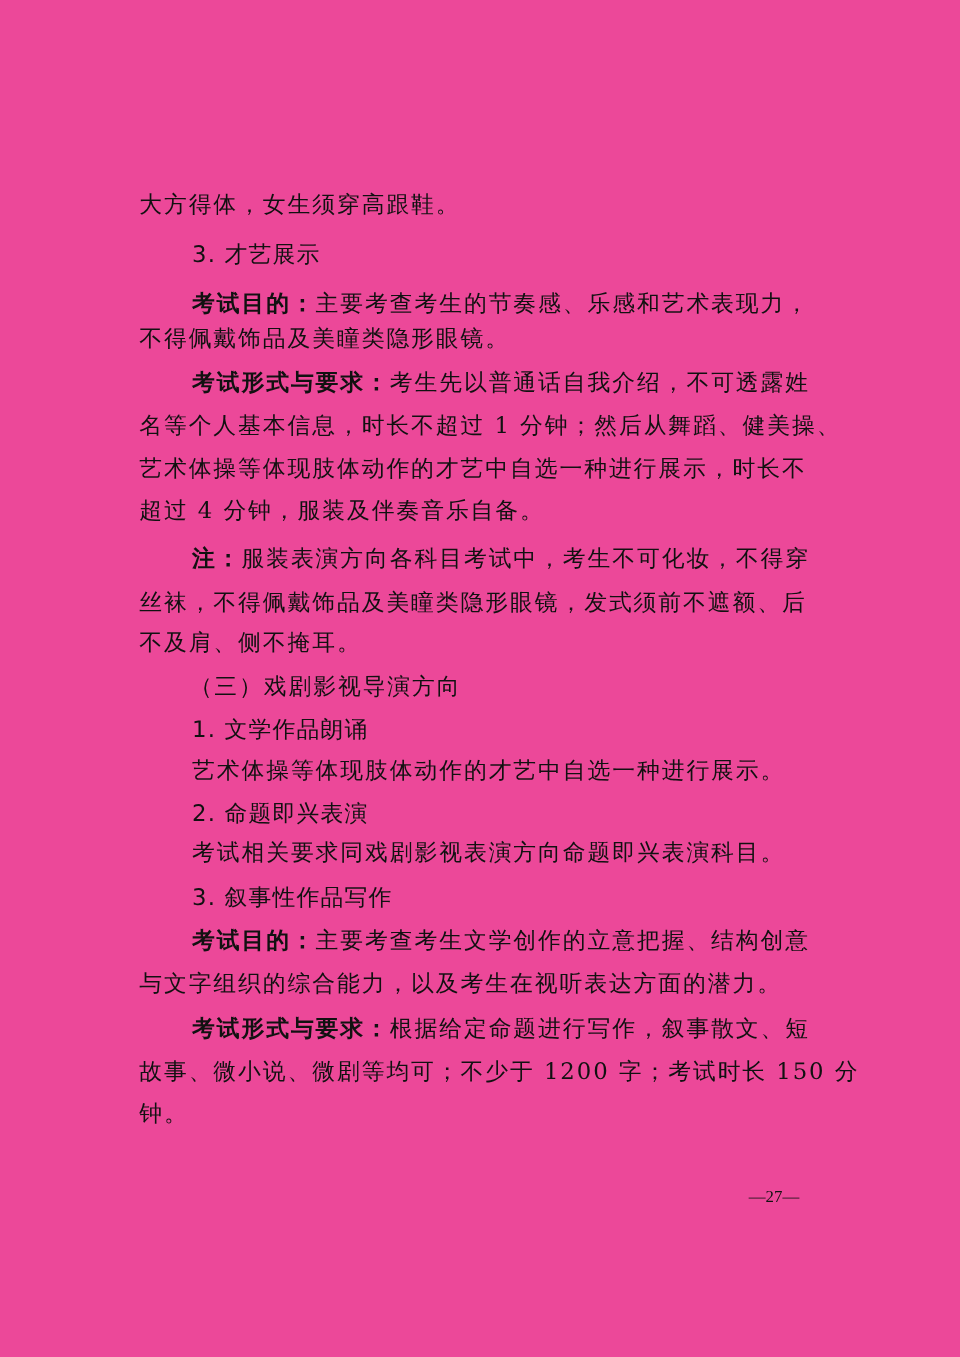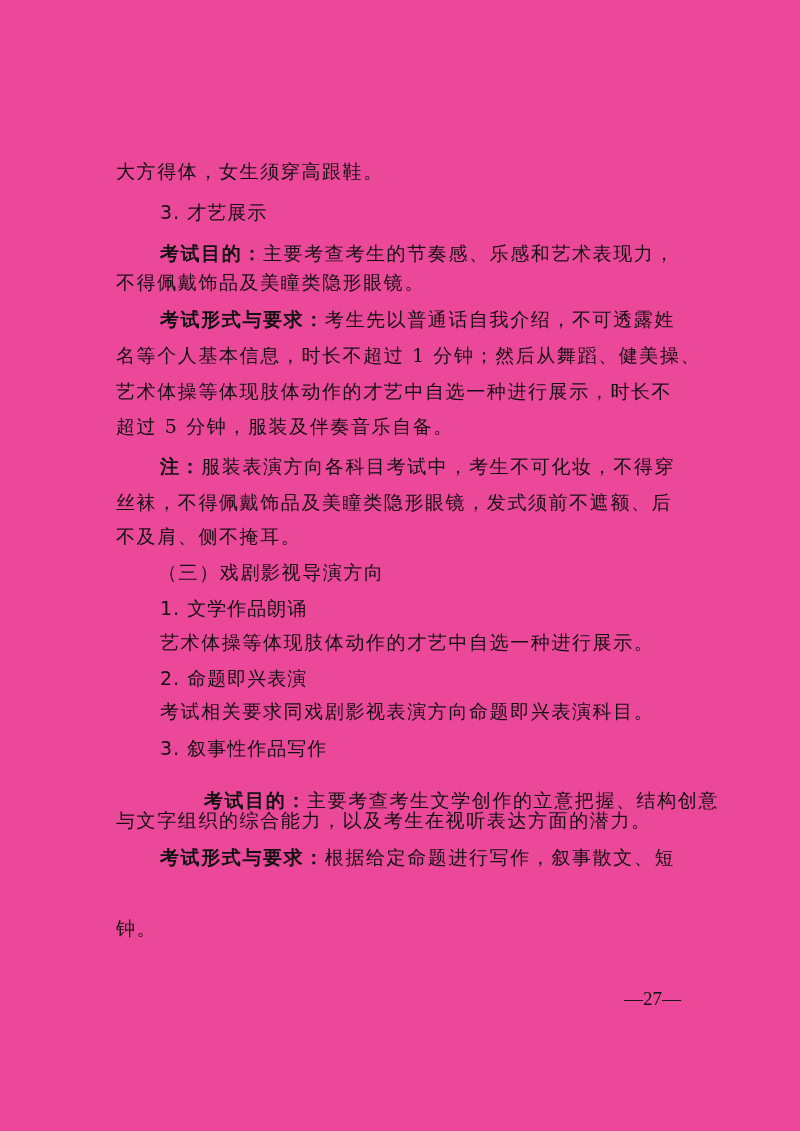--- a/index.html
+++ b/index.html
@@ -79,7 +79,7 @@
   </div>
 
   <div class="line" style="top:412px;">
-    <span>超过 5 分钟，服装及伴奏音乐自备。</span>
+    <span>超过 4 分钟，服装及伴奏音乐自备。</span>
   </div>
 
   <div class="line indent" style="top:452px;">

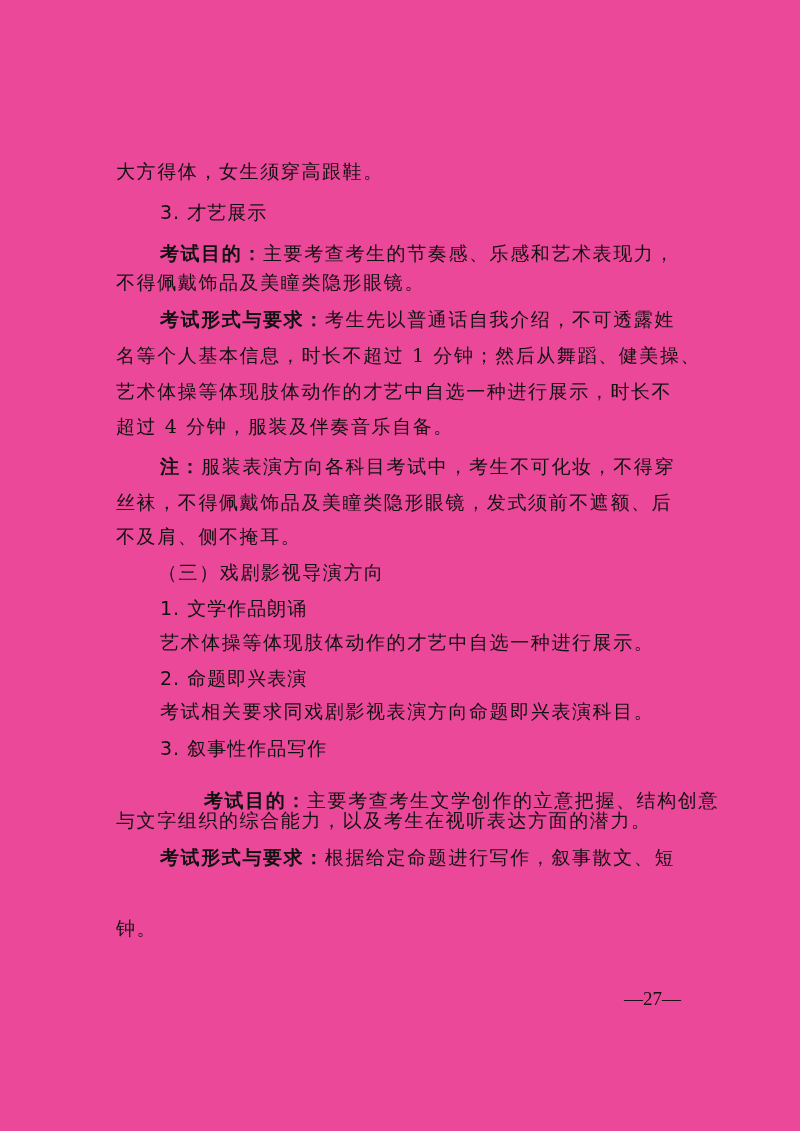--- a/index.html
+++ b/index.html
@@ -118,7 +118,7 @@
     <span>3. 叙事性作品写作</span>
   </div>
 
-  <div class="line indent" style="top:786px;margin-left:44px;">
+  <div class="line indent" style="top:770px;">
     <span class="bold">考试目的：</span><span>主要考查考生文学创作的立意把握、结构创意</span>
   </div>
 

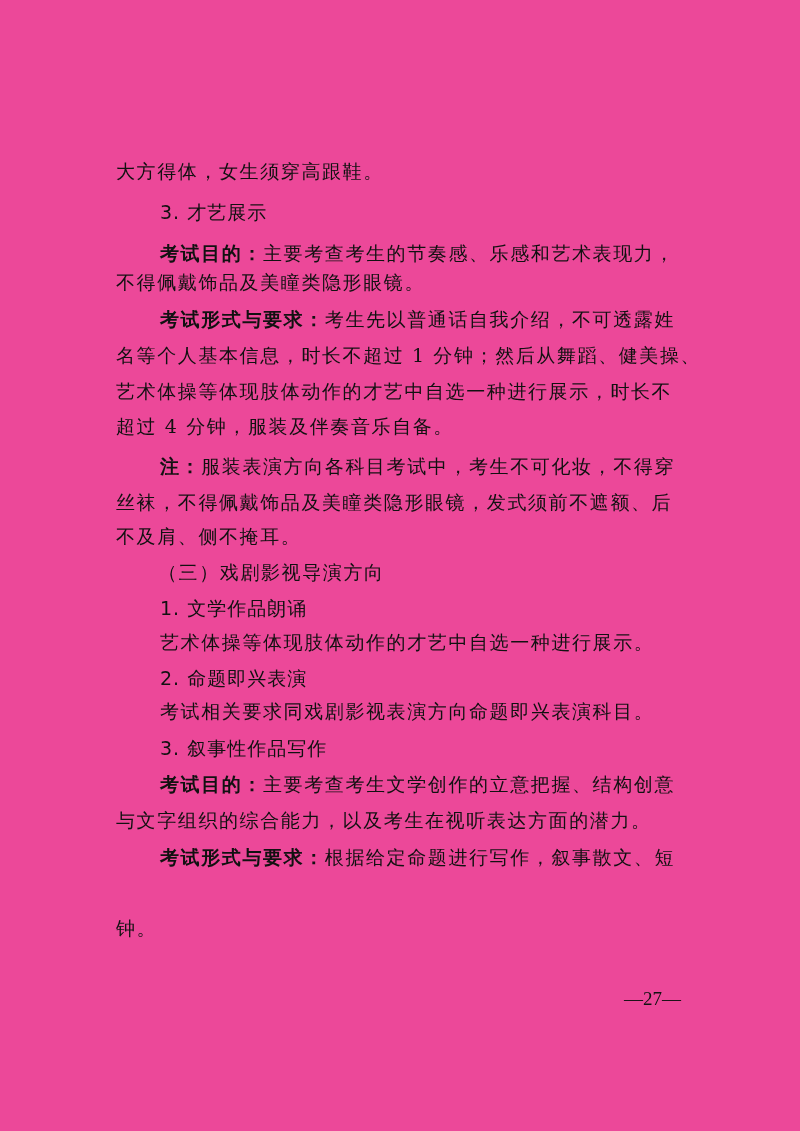--- a/index.html
+++ b/index.html
@@ -130,6 +130,9 @@
     <span>与文字组织的综合能力，以及考生在视听表达方面的潜力。</span>
   </div>
 
+  <div class="line" style="top:879px;">
+    <span>故事、微小说、微剧等均可；不少于 1200 字；考试时长 150 分</span>
+  </div>
 
   <div class="line" style="top:914px;">
     <span>钟。</span>

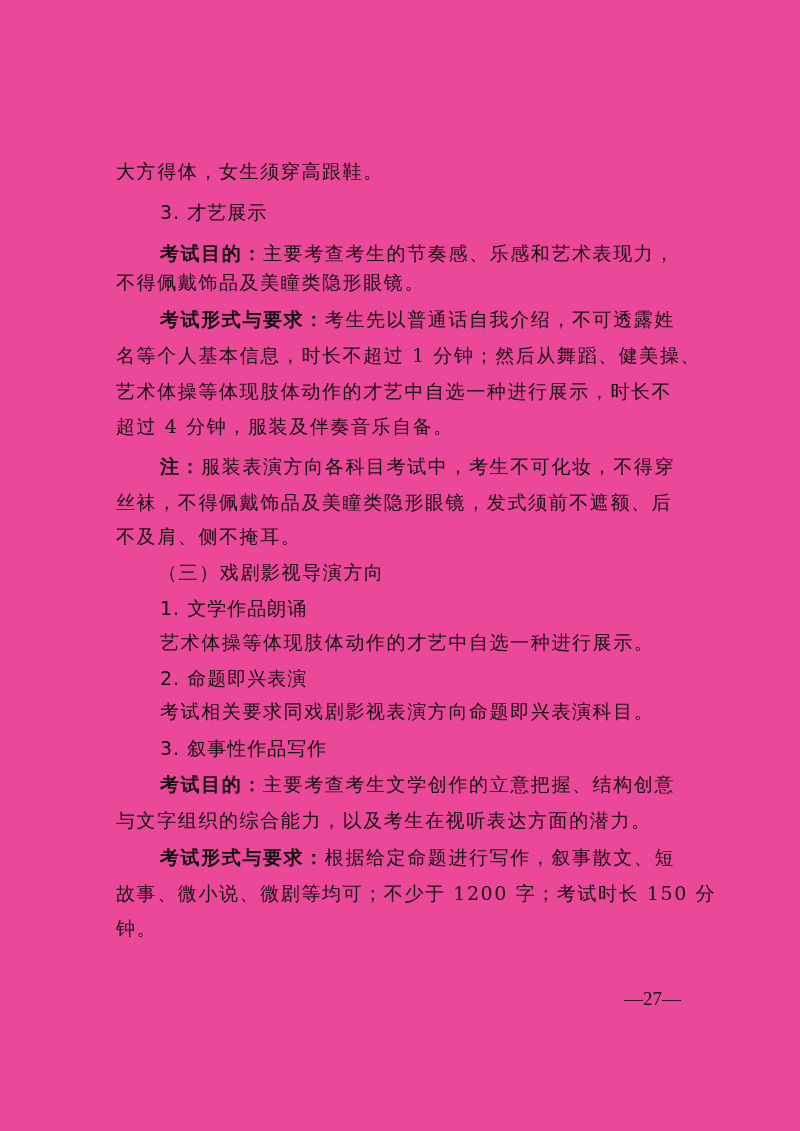--- a/index.html
+++ b/index.html
@@ -39,7 +39,7 @@
       position: absolute;
       left: 624px;
       top: 987px;
-      font-size: 19px;
+      font-size: 14px;
       line-height: 24px;
       font-family: "Liberation Serif", serif;
       letter-spacing: 0px;

